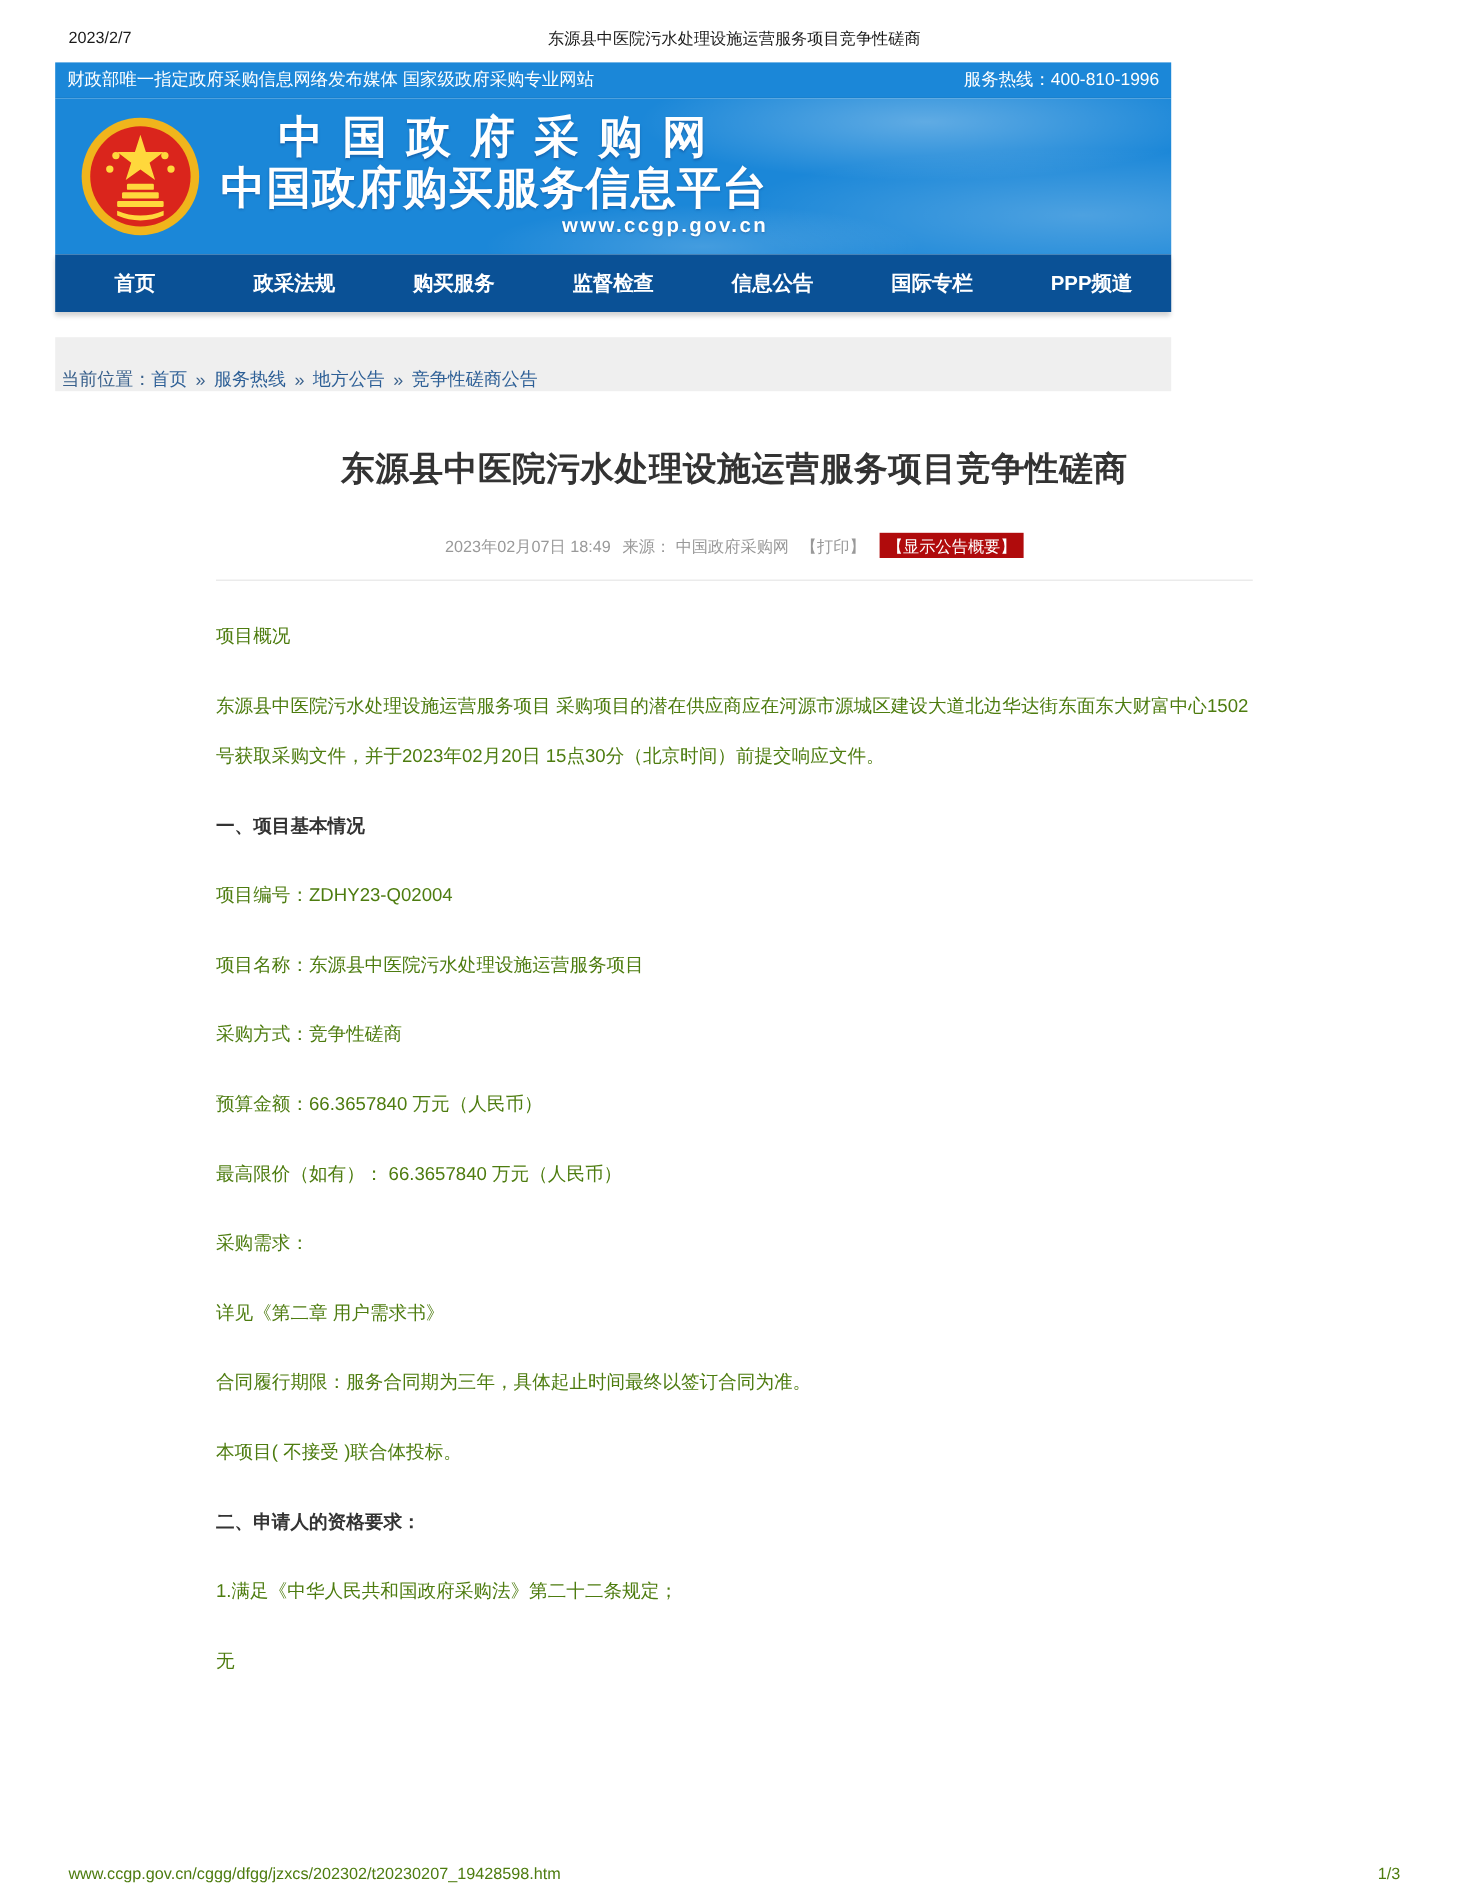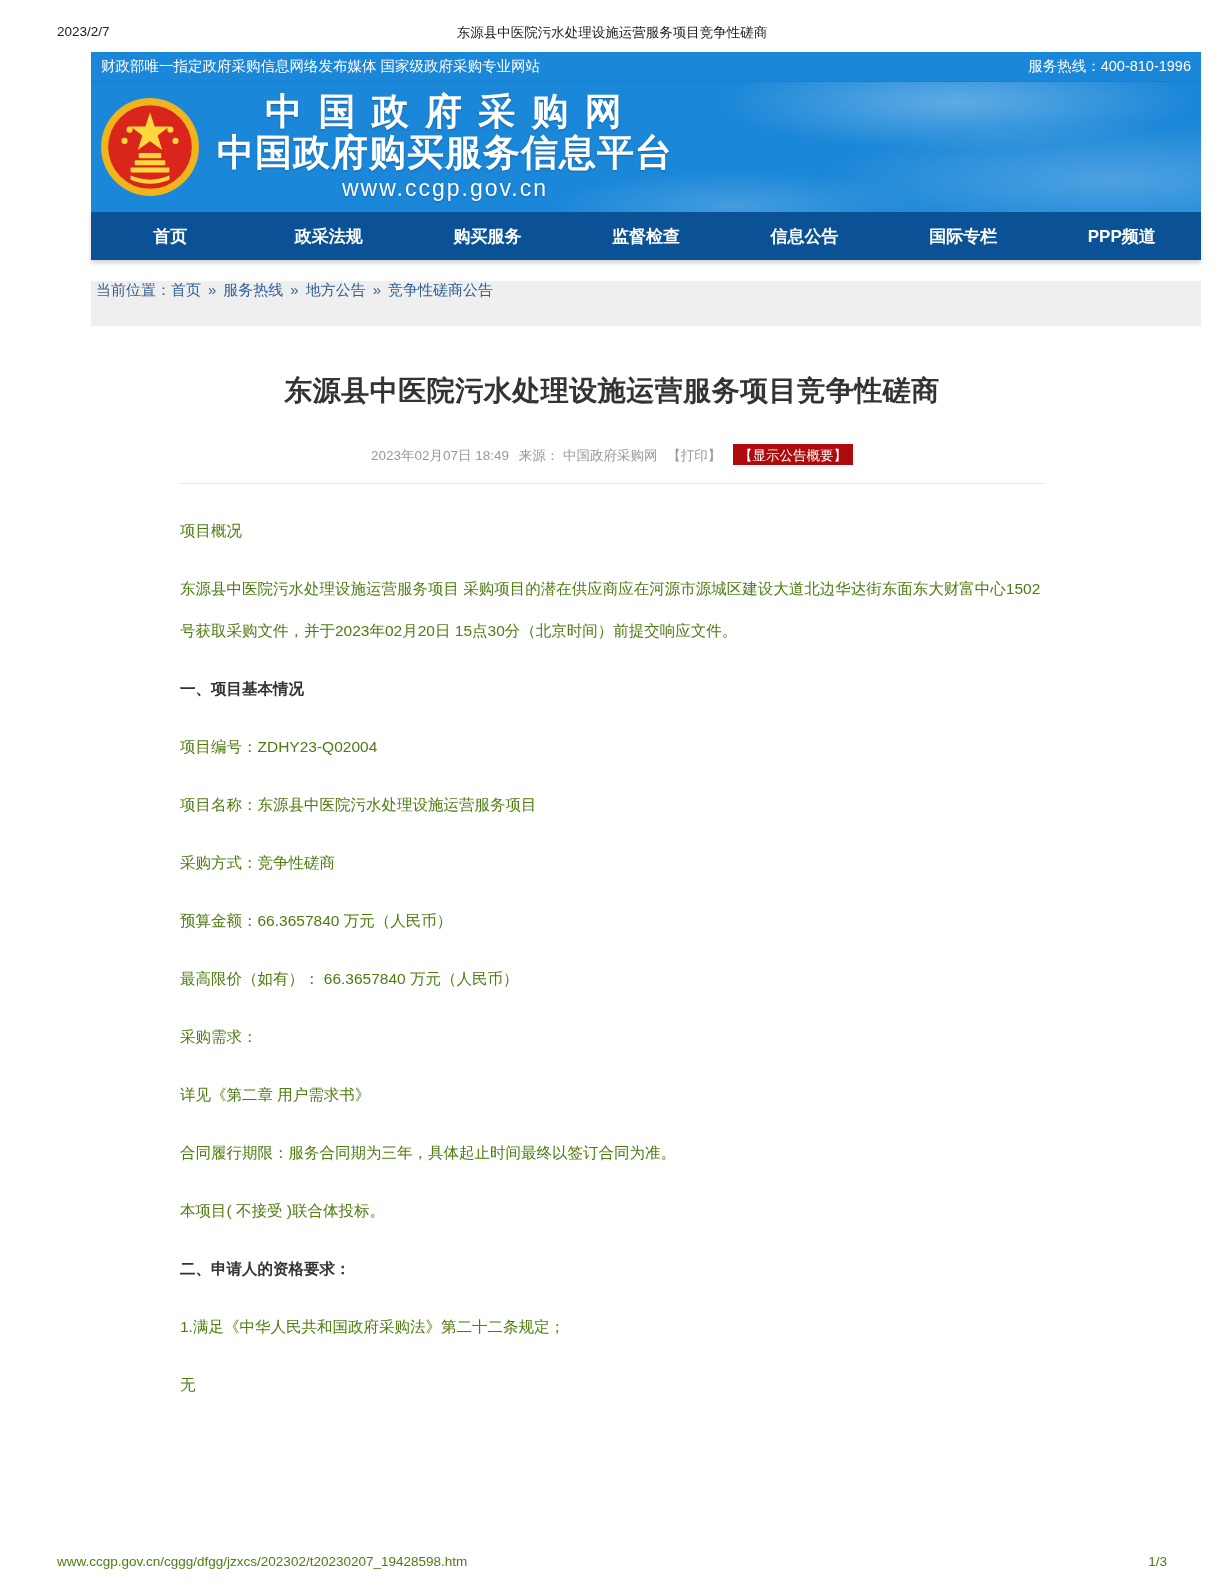--- a/index.html
+++ b/index.html
@@ -19,7 +19,7 @@
   .print-title { text-align: center; font-size: 13.5px; color: #1a1a1a; }
 
   
-  .site-frame { margin: 0 91px; width: 1110px; }
+  .site-frame { margin: 0 46px; width: 930px; }
 
   .top-strip {
     height: 30px;

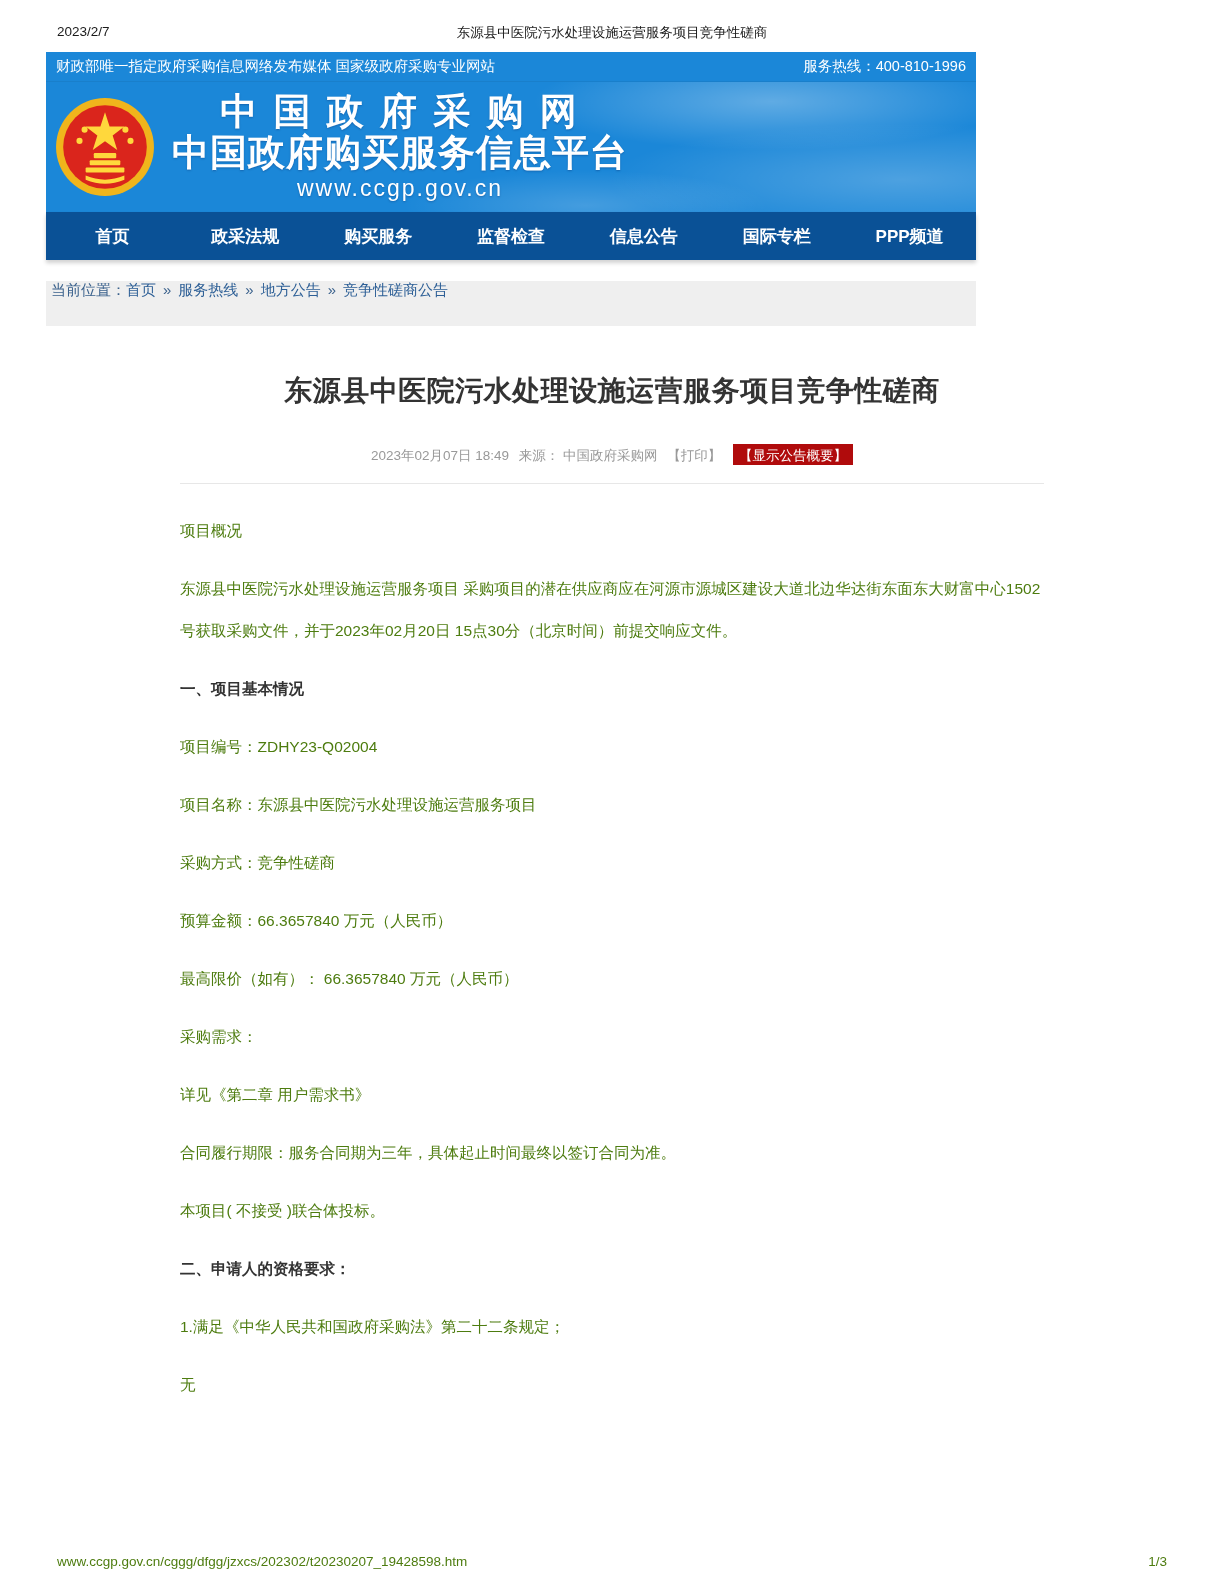--- a/index.html
+++ b/index.html
@@ -38,7 +38,7 @@
       radial-gradient(ellipse 420px 80px at 92% 75%, rgba(255,255,255,0.22), rgba(255,255,255,0) 70%),
       radial-gradient(ellipse 260px 50px at 58% 95%, rgba(255,255,255,0.18), rgba(255,255,255,0) 70%);
     display: flex; align-items: center;
-    padding-left: 8px;
+    padding-left: 20px;
     overflow: hidden;
   }
   .emblem { width: 102px; height: 102px; flex: 0 0 auto; }

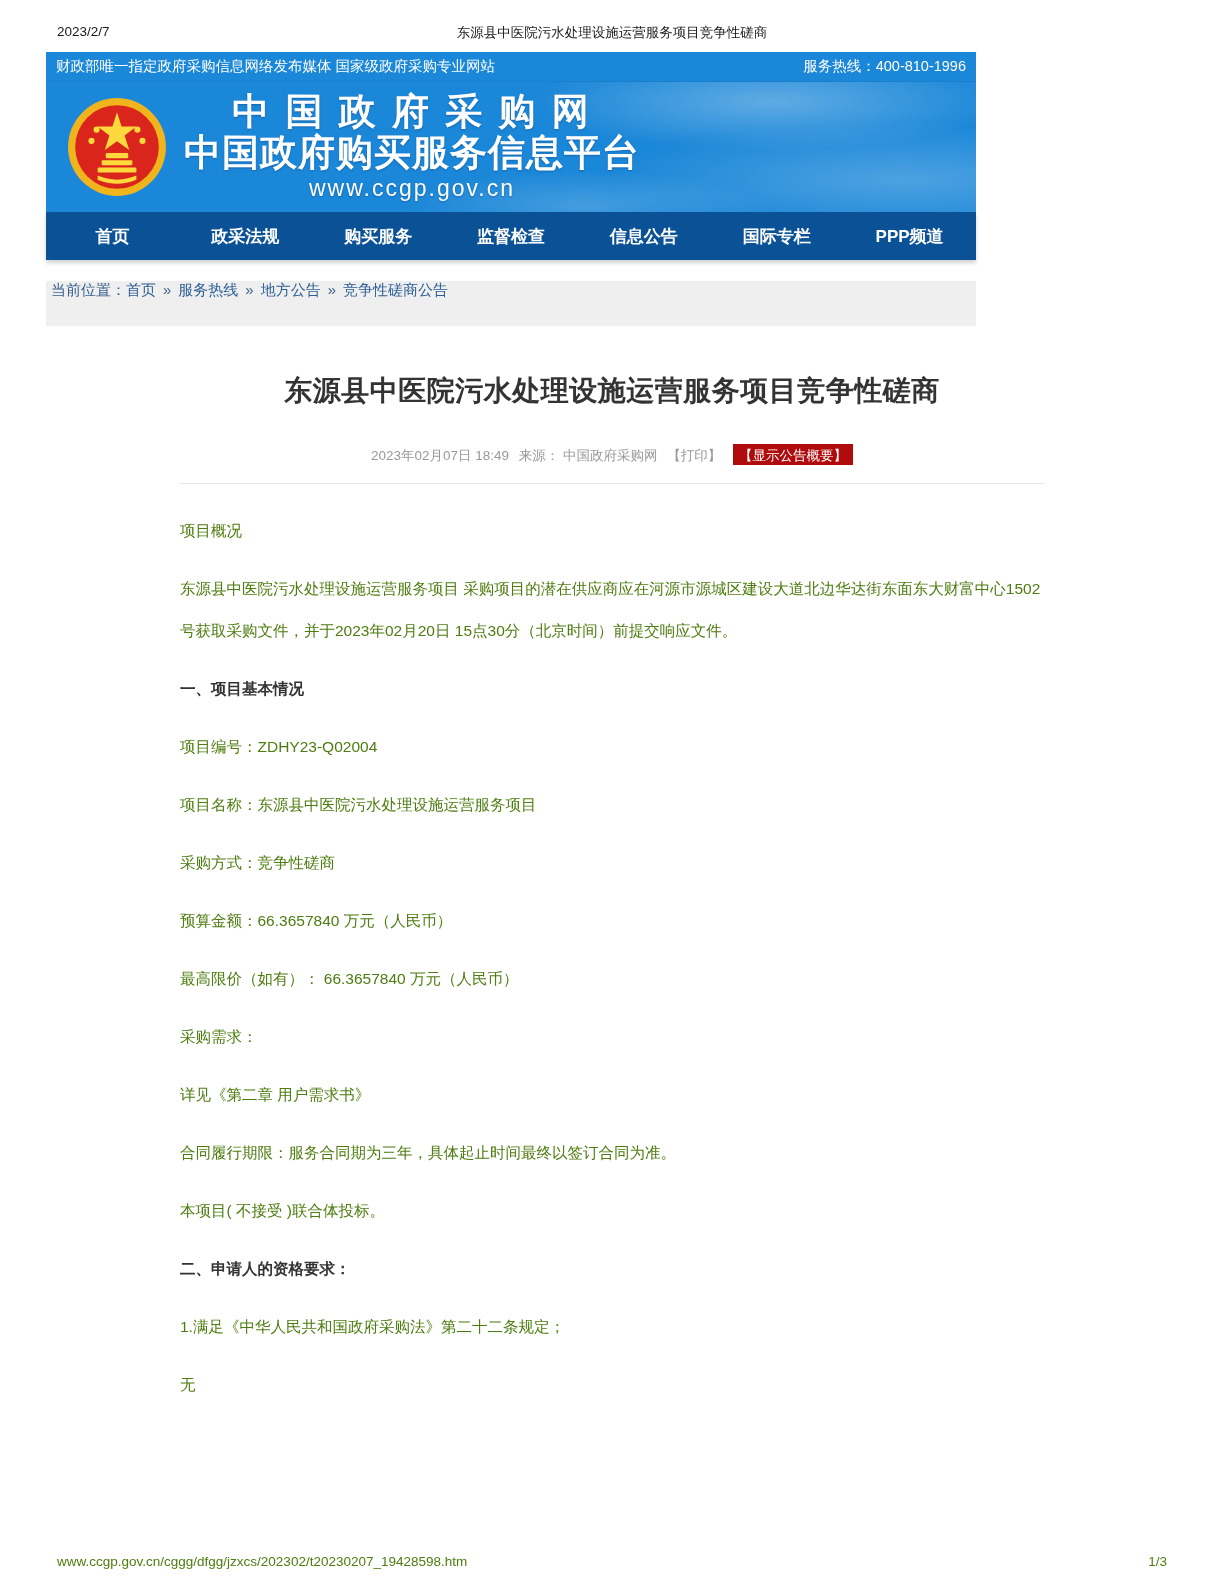--- a/index.html
+++ b/index.html
@@ -46,7 +46,7 @@
     text-shadow: 0 1px 2px rgba(0,0,60,0.25); }
   .logo-line1 { font-size: 37px; font-weight: bold; letter-spacing: 3px; line-height: 1.1; }
   .logo-line2 { font-size: 37px; font-weight: bold; letter-spacing: 1px; line-height: 1.15; }
-  .logo-line3 { font-size: 23px; font-weight: normal; letter-spacing: 2px; line-height: 1.2; }
+  .logo-line3 { font-size: 17px; font-weight: bold; letter-spacing: 2px; line-height: 1.2; text-align: right; }
 
   .nav {
     height: 48px;

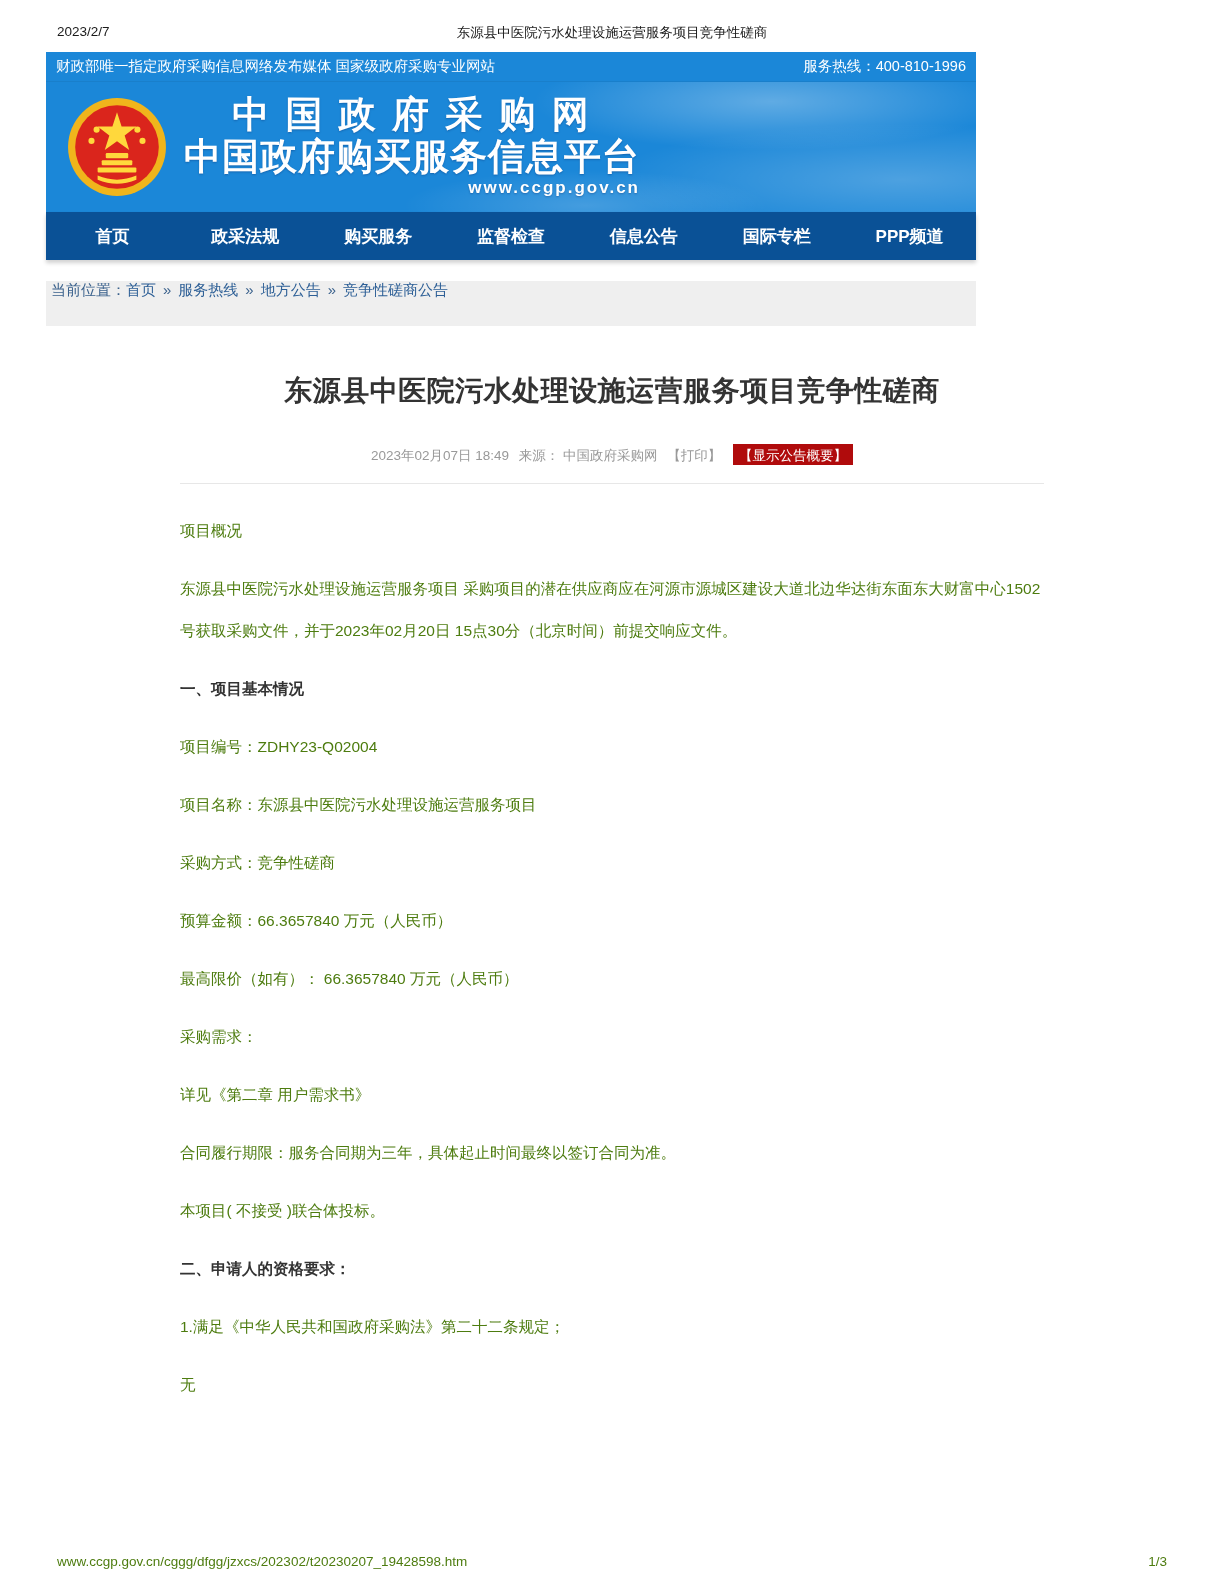--- a/index.html
+++ b/index.html
@@ -65,7 +65,7 @@
     margin-top: 21px;
     height: 45px;
     background: var(--breadcrumb_bg, #efefef);
-    display: flex; align-items: flex-start;
+    display: flex; align-items: flex-end;
     padding-left: 5px;
     font-size: 15px;
     color: #3a618c;

